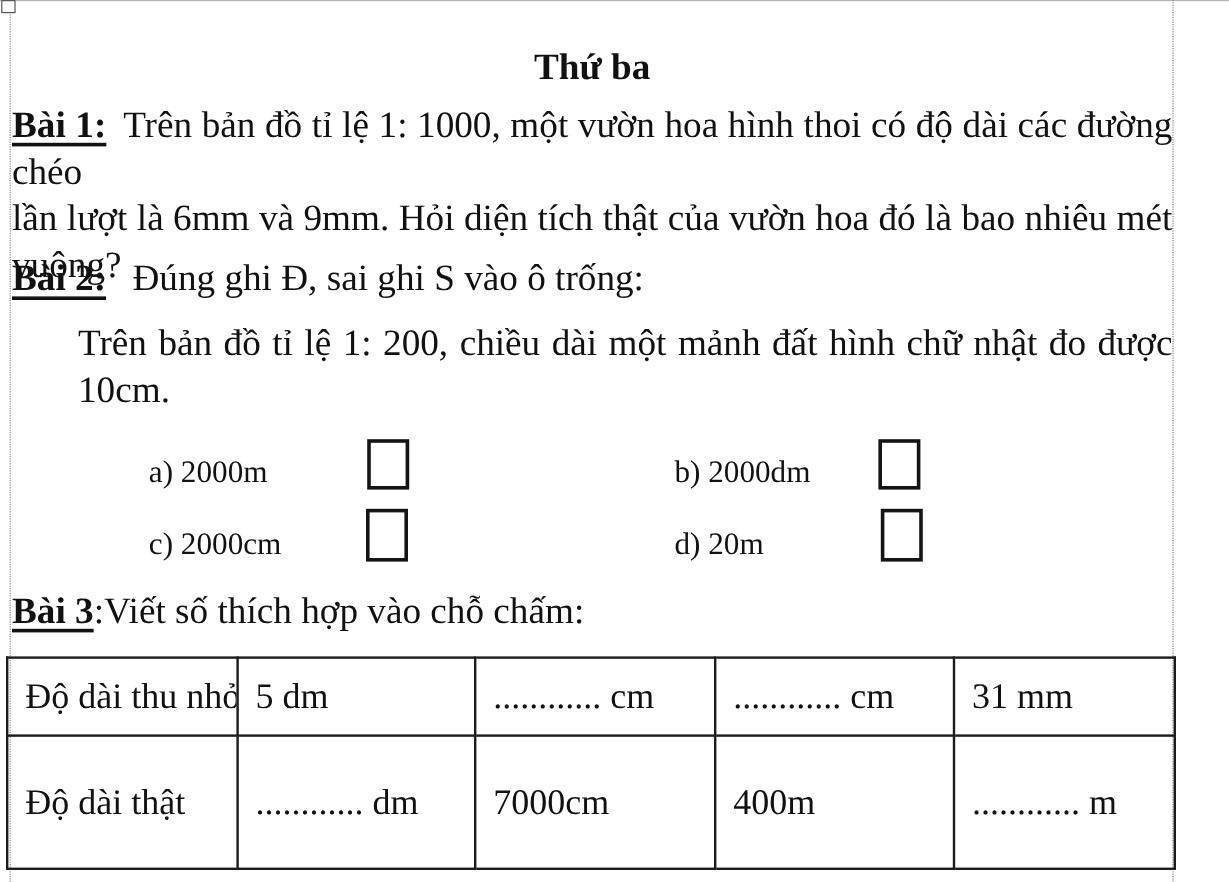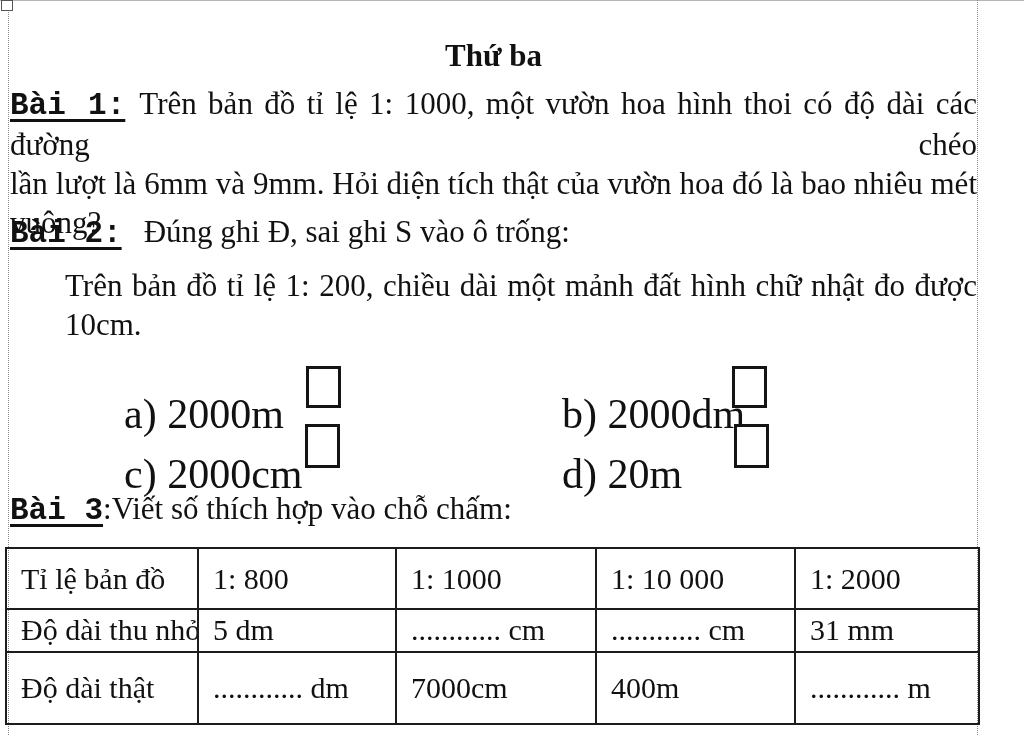--- a/index.html
+++ b/index.html
@@ -27,7 +27,6 @@
     text-decoration:underline;
     text-decoration-thickness:3px;
     text-underline-offset:5px;
-    font-family:Liberation Mono, monospace;
   }
   .gap2{margin-right:14px;}
   .gap1{margin-right:22px;}

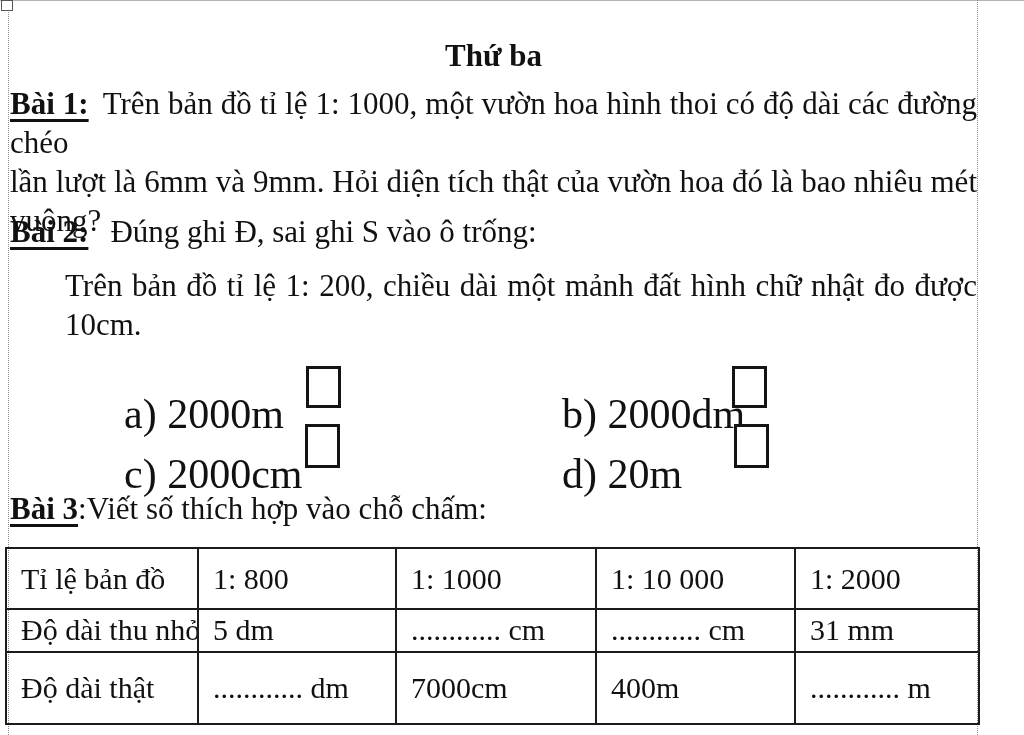--- a/index.html
+++ b/index.html
@@ -32,7 +32,7 @@
   .gap1{margin-right:22px;}
   .indent{padding-left:55px;}
 
-  .opt-label{position:absolute;font-size:42px;line-height:34px;z-index:1;margin-top:20px;}
+  .opt-label{position:absolute;font-size:26px;line-height:34px;z-index:1;}
   .checkbox{position:absolute;background:#fff;border:3px solid #141414;z-index:1;}
 
   table.b3{

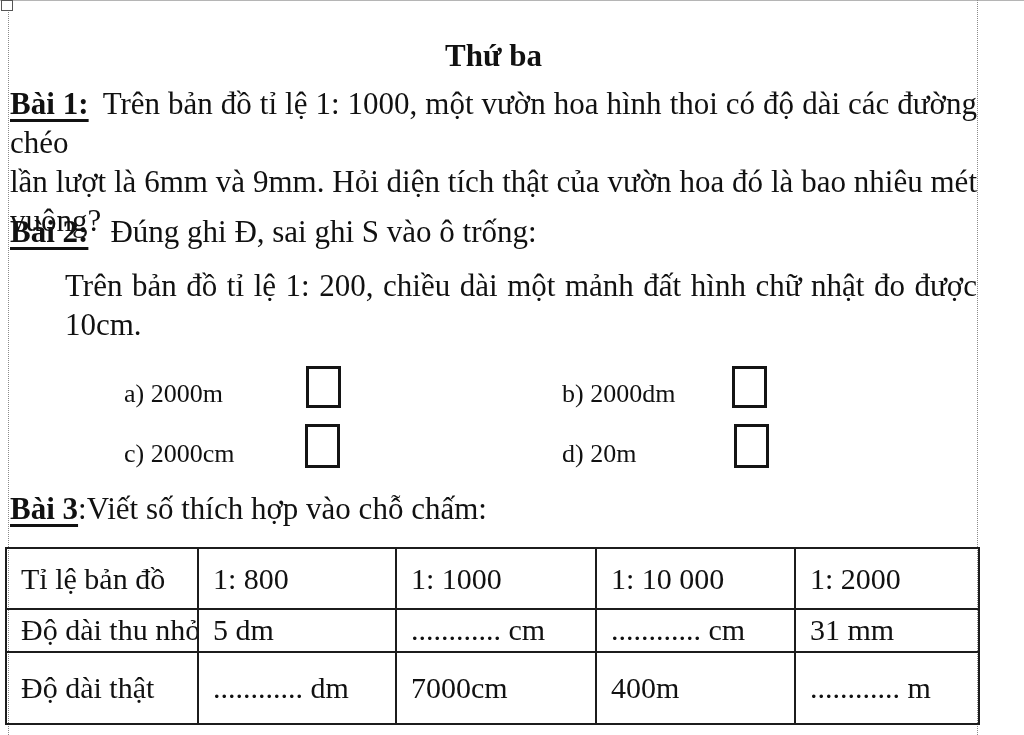--- a/index.html
+++ b/index.html
@@ -101,13 +101,6 @@
       <col style="width:184px">
   </colgroup>
   <tbody>
-    <tr class="r0">
-      <td>Tỉ lệ bản đồ</td>
-      <td>1: 800</td>
-      <td>1: 1000</td>
-      <td>1: 10 000</td>
-      <td>1: 2000</td>
-    </tr>
     <tr class="r1">
       <td>Độ dài thu nhỏ</td>
       <td>5 dm</td>

